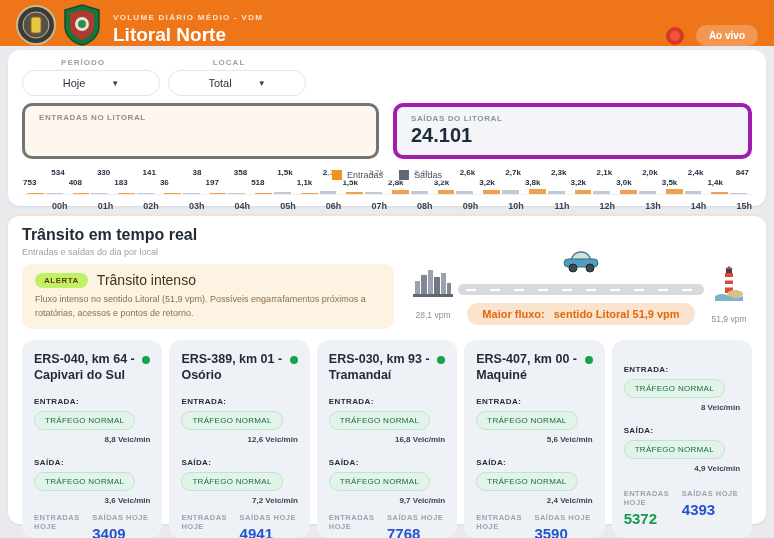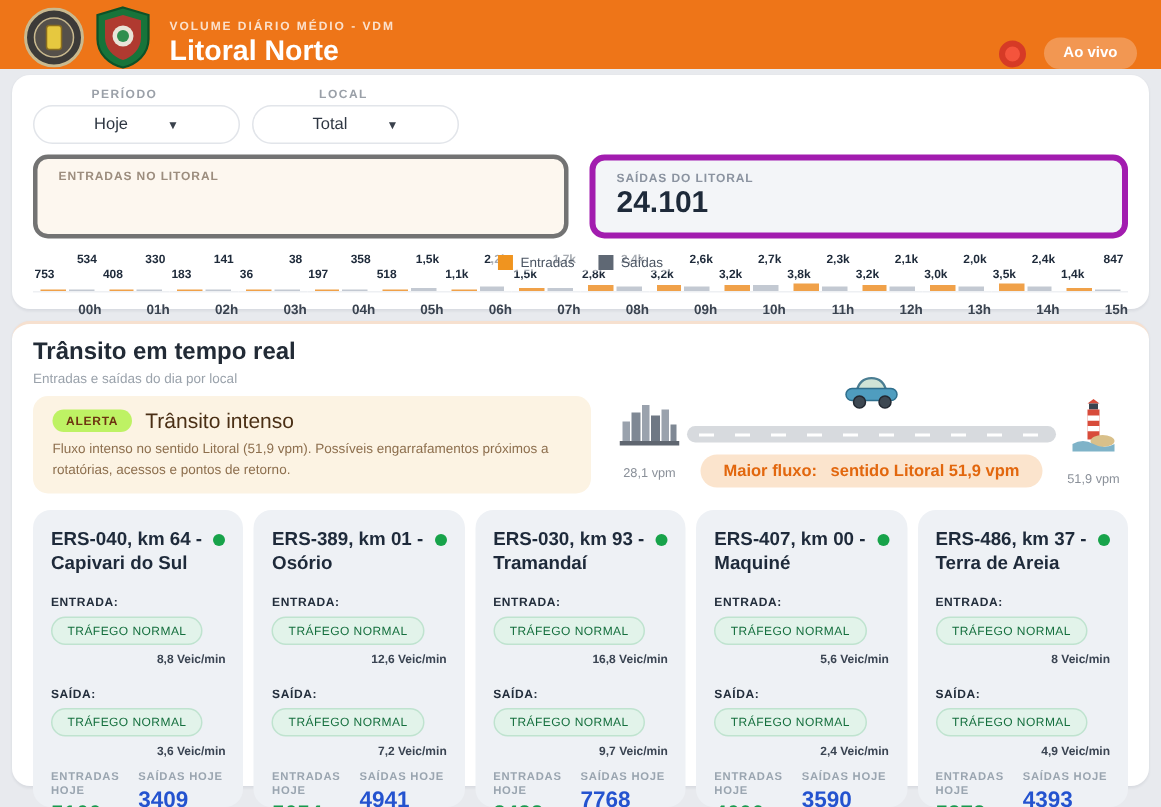--- a/index.html
+++ b/index.html
@@ -456,10 +456,6 @@
         </div>
       </div>
       <div class="st-card">
-        <div class="st-head">
-          <div class="st-title">ERS-486, km 37 - Terra de Areia</div>
-          <span class="st-dot"></span>
-        </div>
         <div class="st-sec">ENTRADA:</div>
         <div><span class="st-pill">TRÁFEGO NORMAL</span></div>
         <div class="st-rate">8 Veic/min</div>

